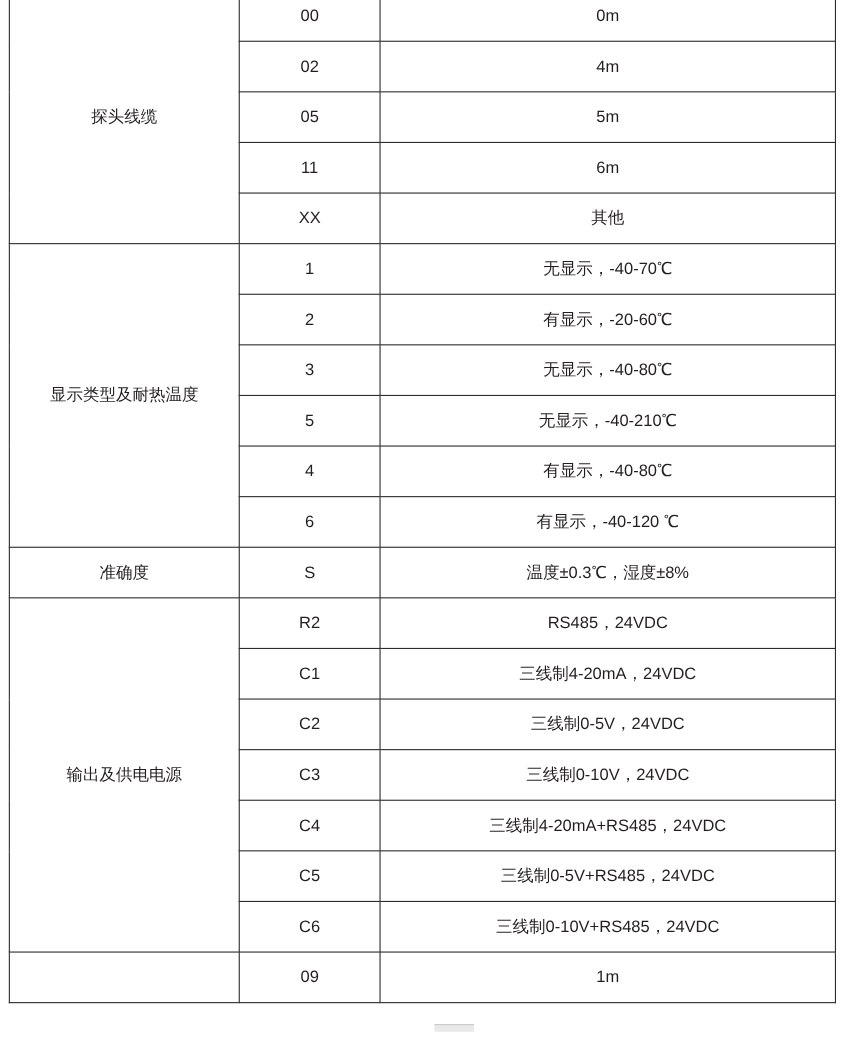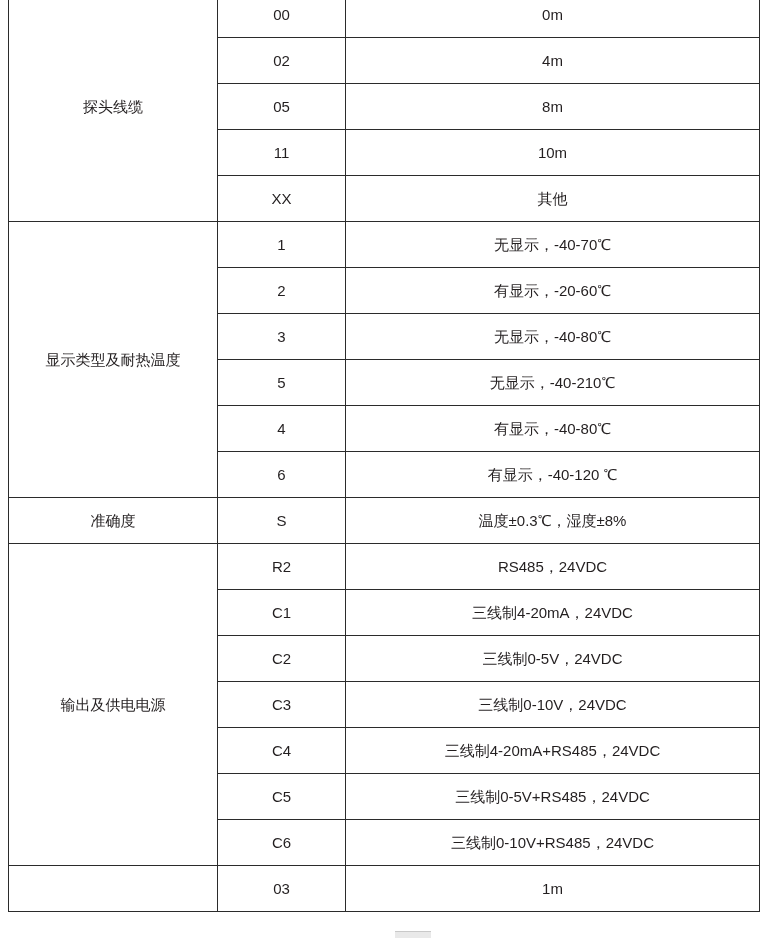--- a/index.html
+++ b/index.html
@@ -85,7 +85,7 @@
       </tr>
       <tr>
         <td class="code-cell">05</td>
-        <td class="desc-cell">8m</td>
+        <td class="desc-cell">5m</td>
       </tr>
       <tr>
         <td class="code-cell">11</td>

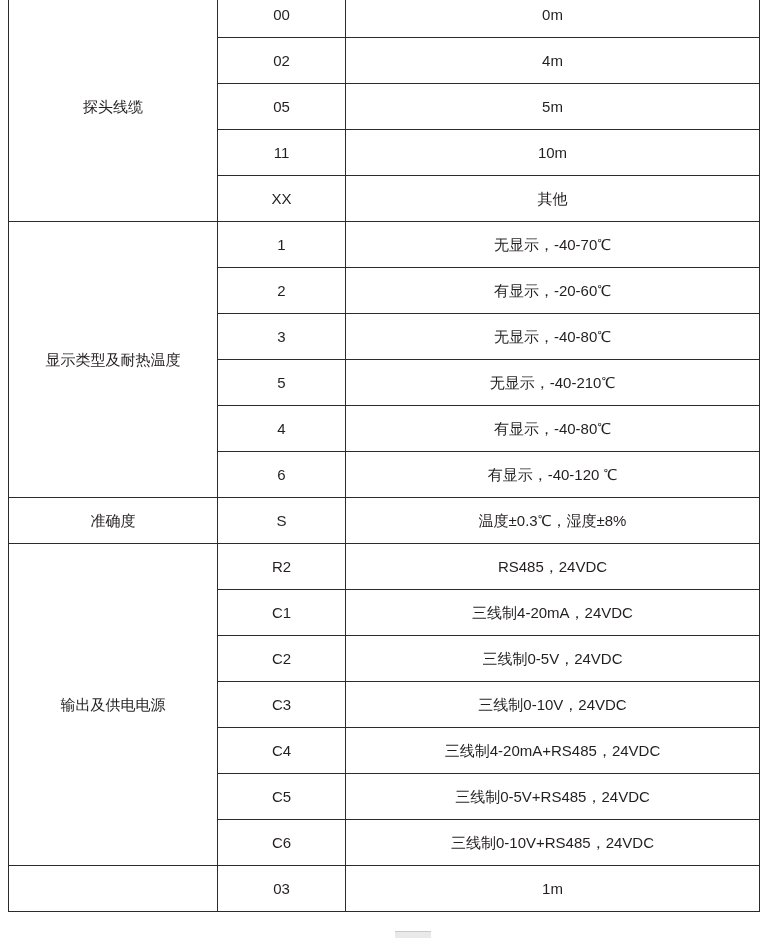--- a/index.html
+++ b/index.html
@@ -89,7 +89,7 @@
       </tr>
       <tr>
         <td class="code-cell">11</td>
-        <td class="desc-cell">10m</td>
+        <td class="desc-cell">6m</td>
       </tr>
       <tr>
         <td class="code-cell">XX</td>

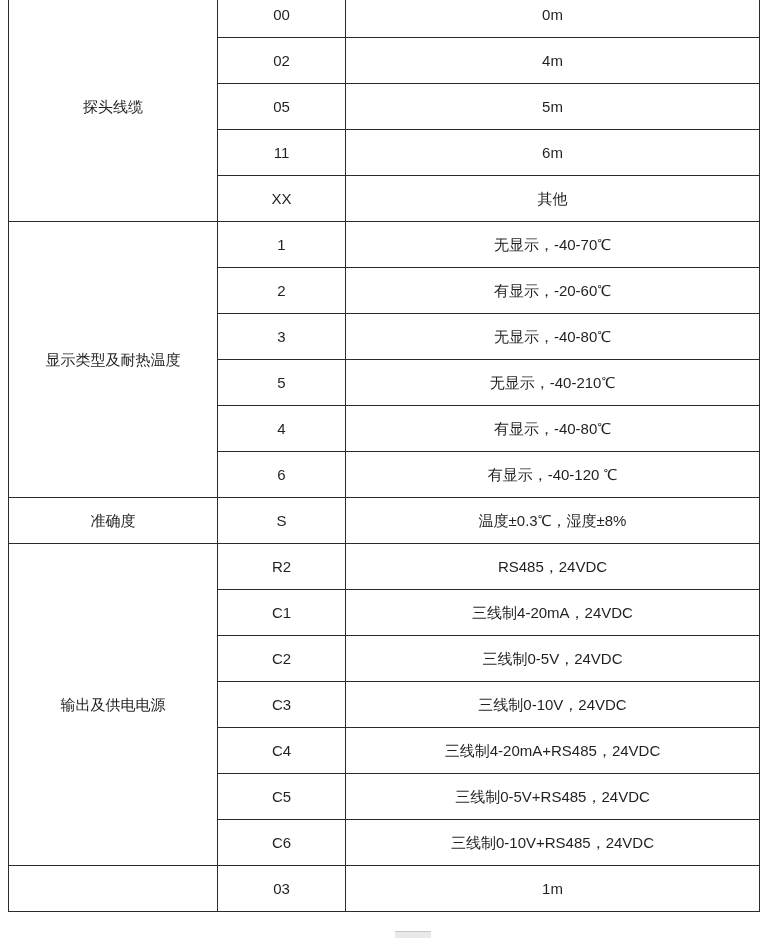--- a/index.html
+++ b/index.html
@@ -160,7 +160,7 @@
 
       <tr>
         <td class="label-cell" rowspan="1"></td>
-        <td class="code-cell">03</td>
+        <td class="code-cell">09</td>
         <td class="desc-cell">1m</td>
       </tr>
     </tbody>

